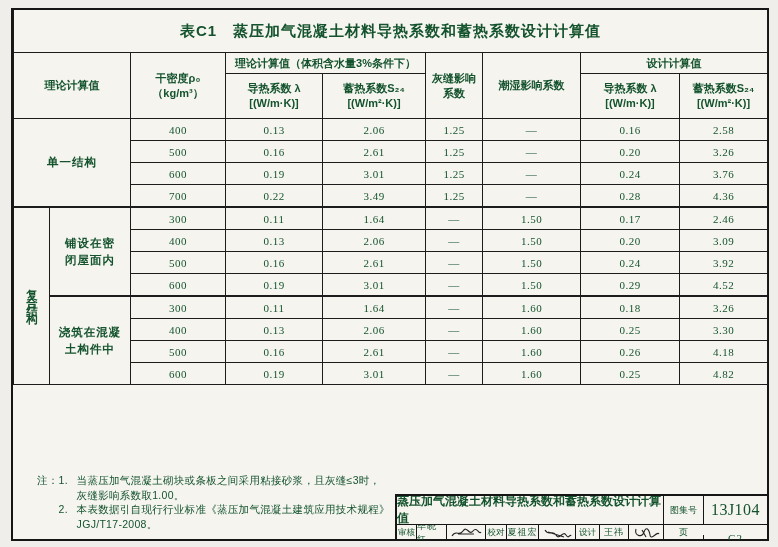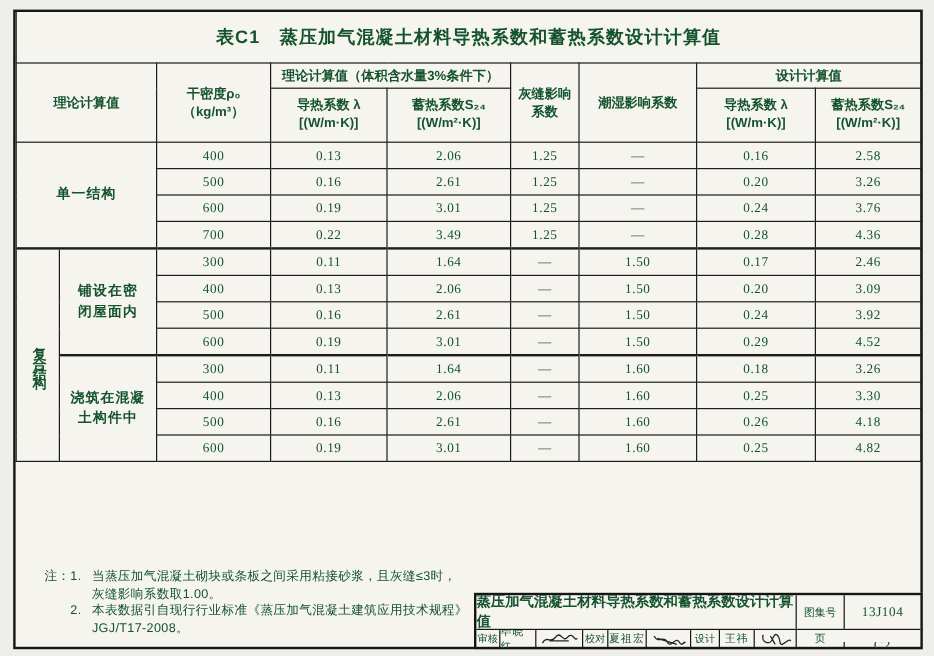--- a/index.html
+++ b/index.html
@@ -66,7 +66,7 @@
   .tb-cell:first-child { border-left:none; }
   .tb-title { width:266px; font-size:12px; font-weight:700; }
   .tb-atlas-label { width:40px; font-size:9px; }
-  .tb-atlas-value { width:64px; font-size:11px; font-family:"Liberation Serif", serif; letter-spacing:0.5px; }
+  .tb-atlas-value { width:64px; font-size:16px; font-family:"Liberation Serif", serif; letter-spacing:0.5px; }
   .tb-role { font-size:8.5px; }
   .tb-name { font-size:9px; letter-spacing:1px; }
   .tb-sig svg { display:block; }

